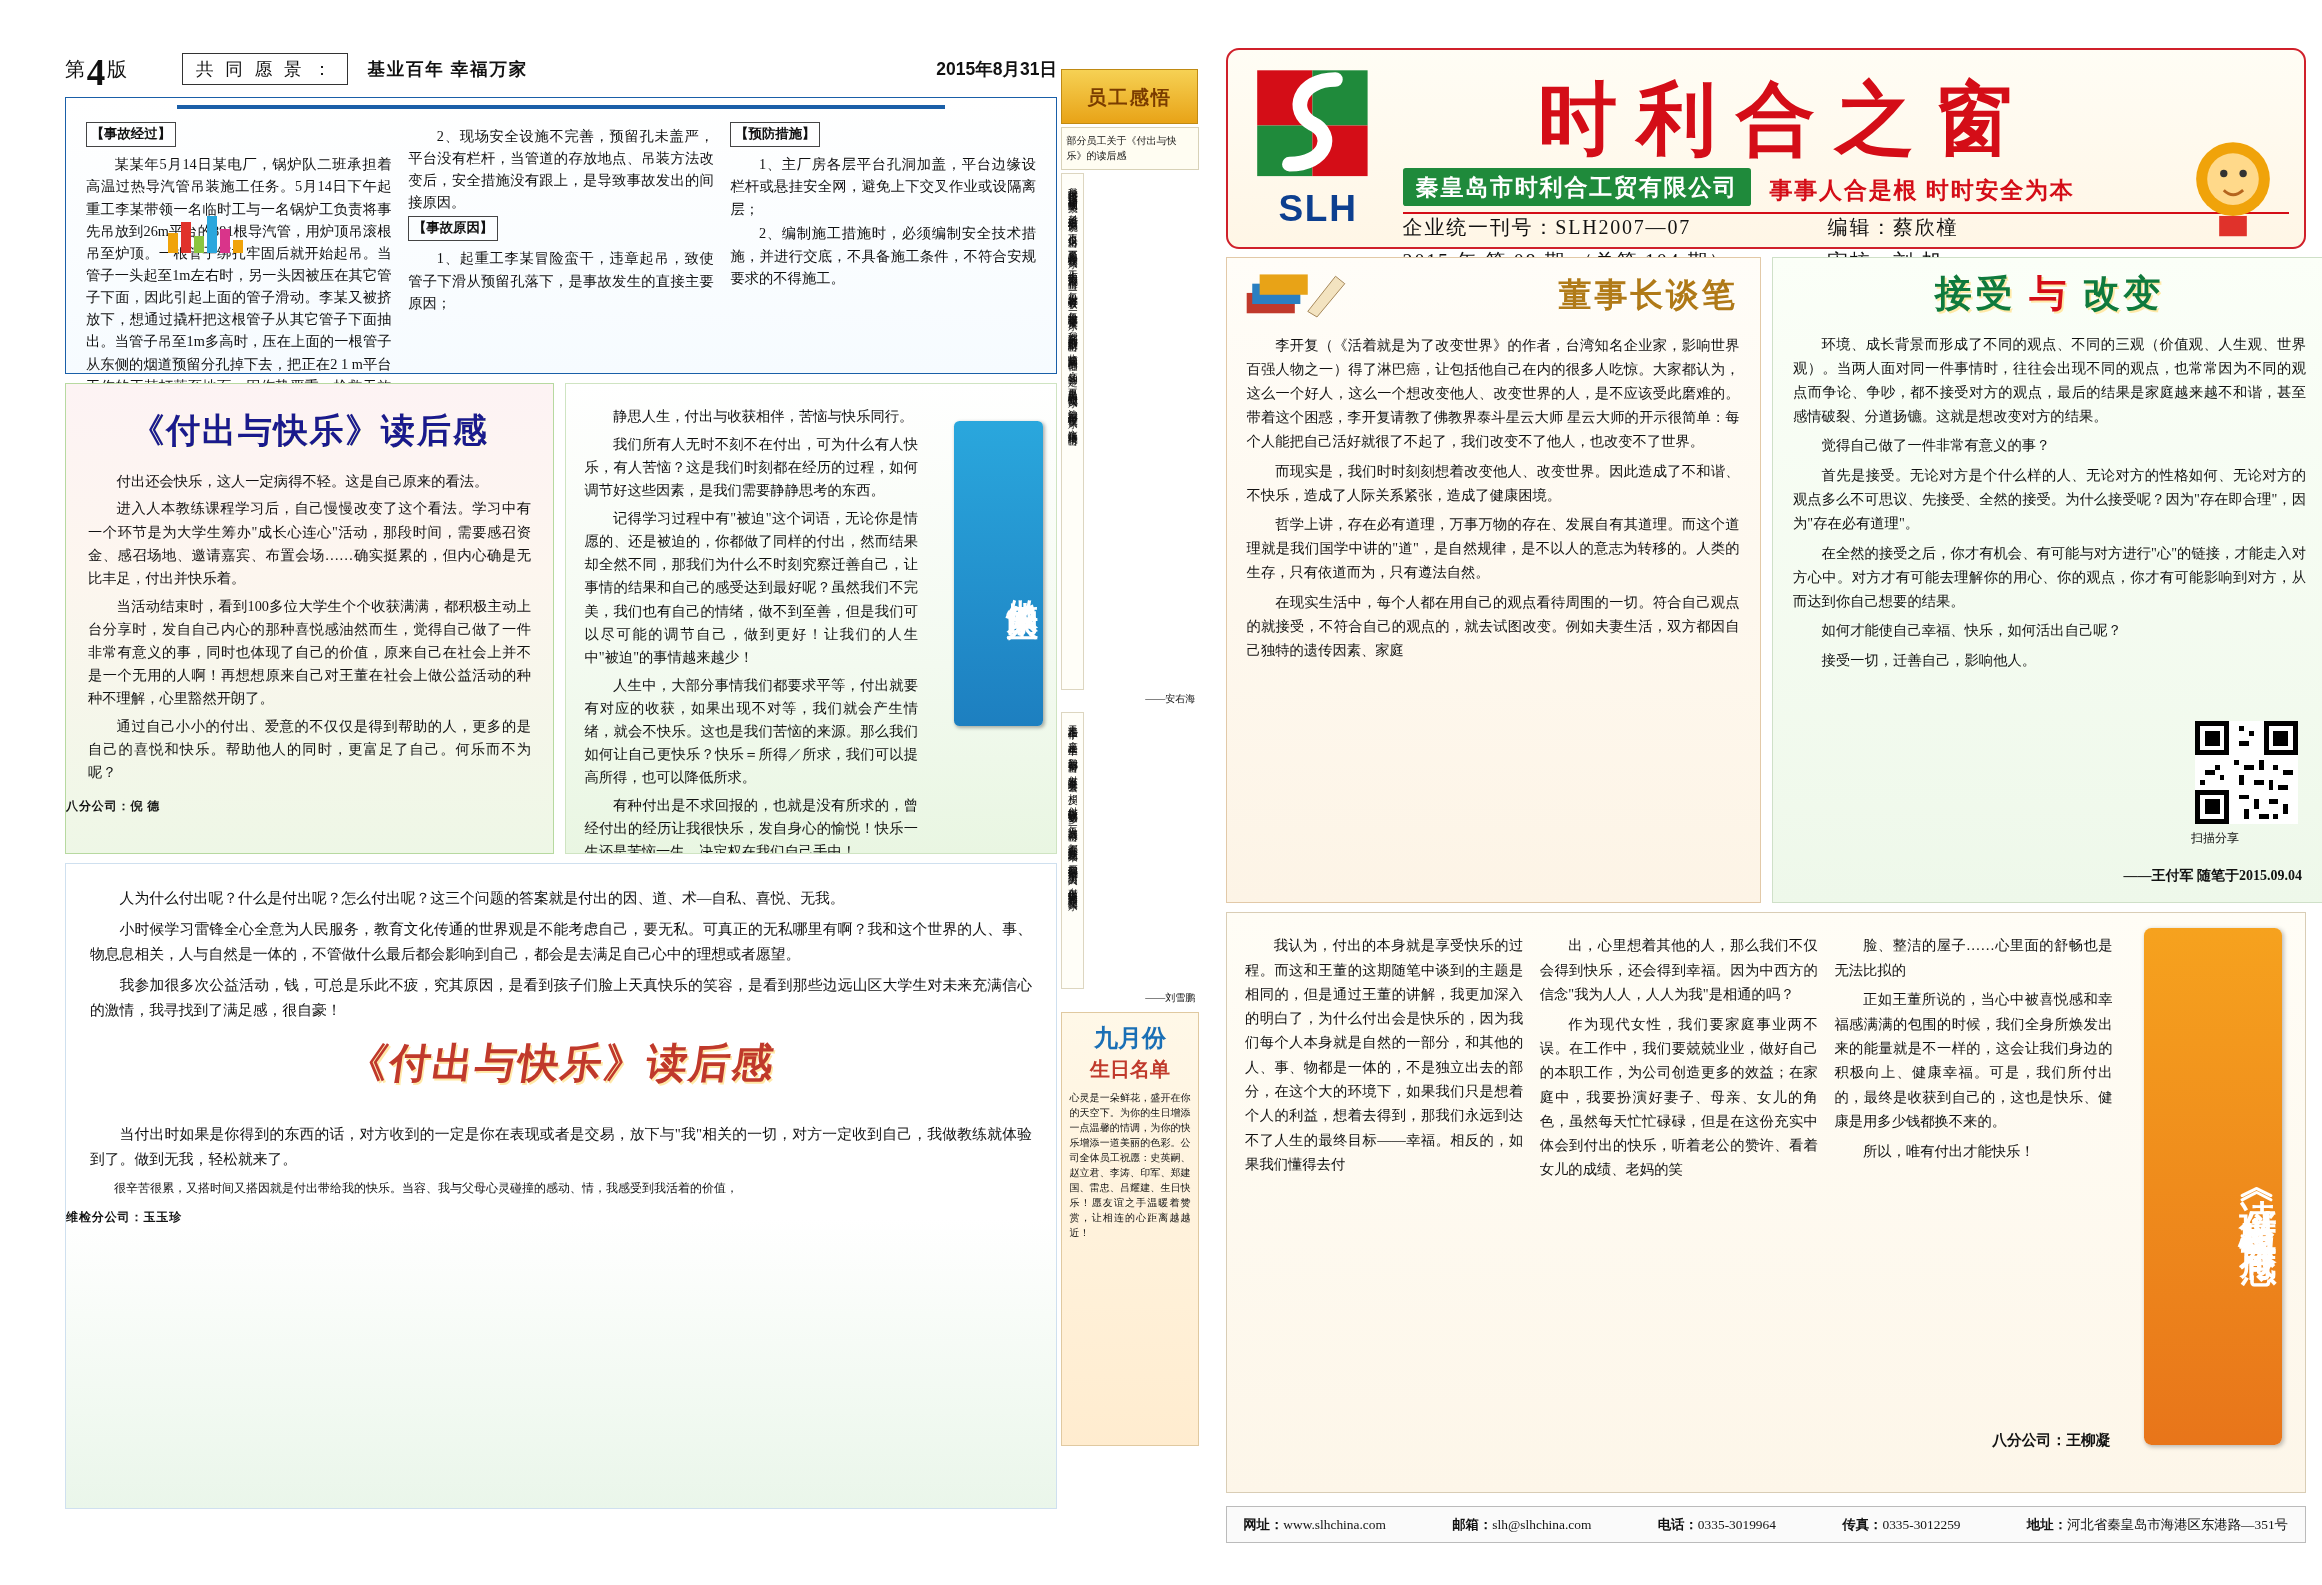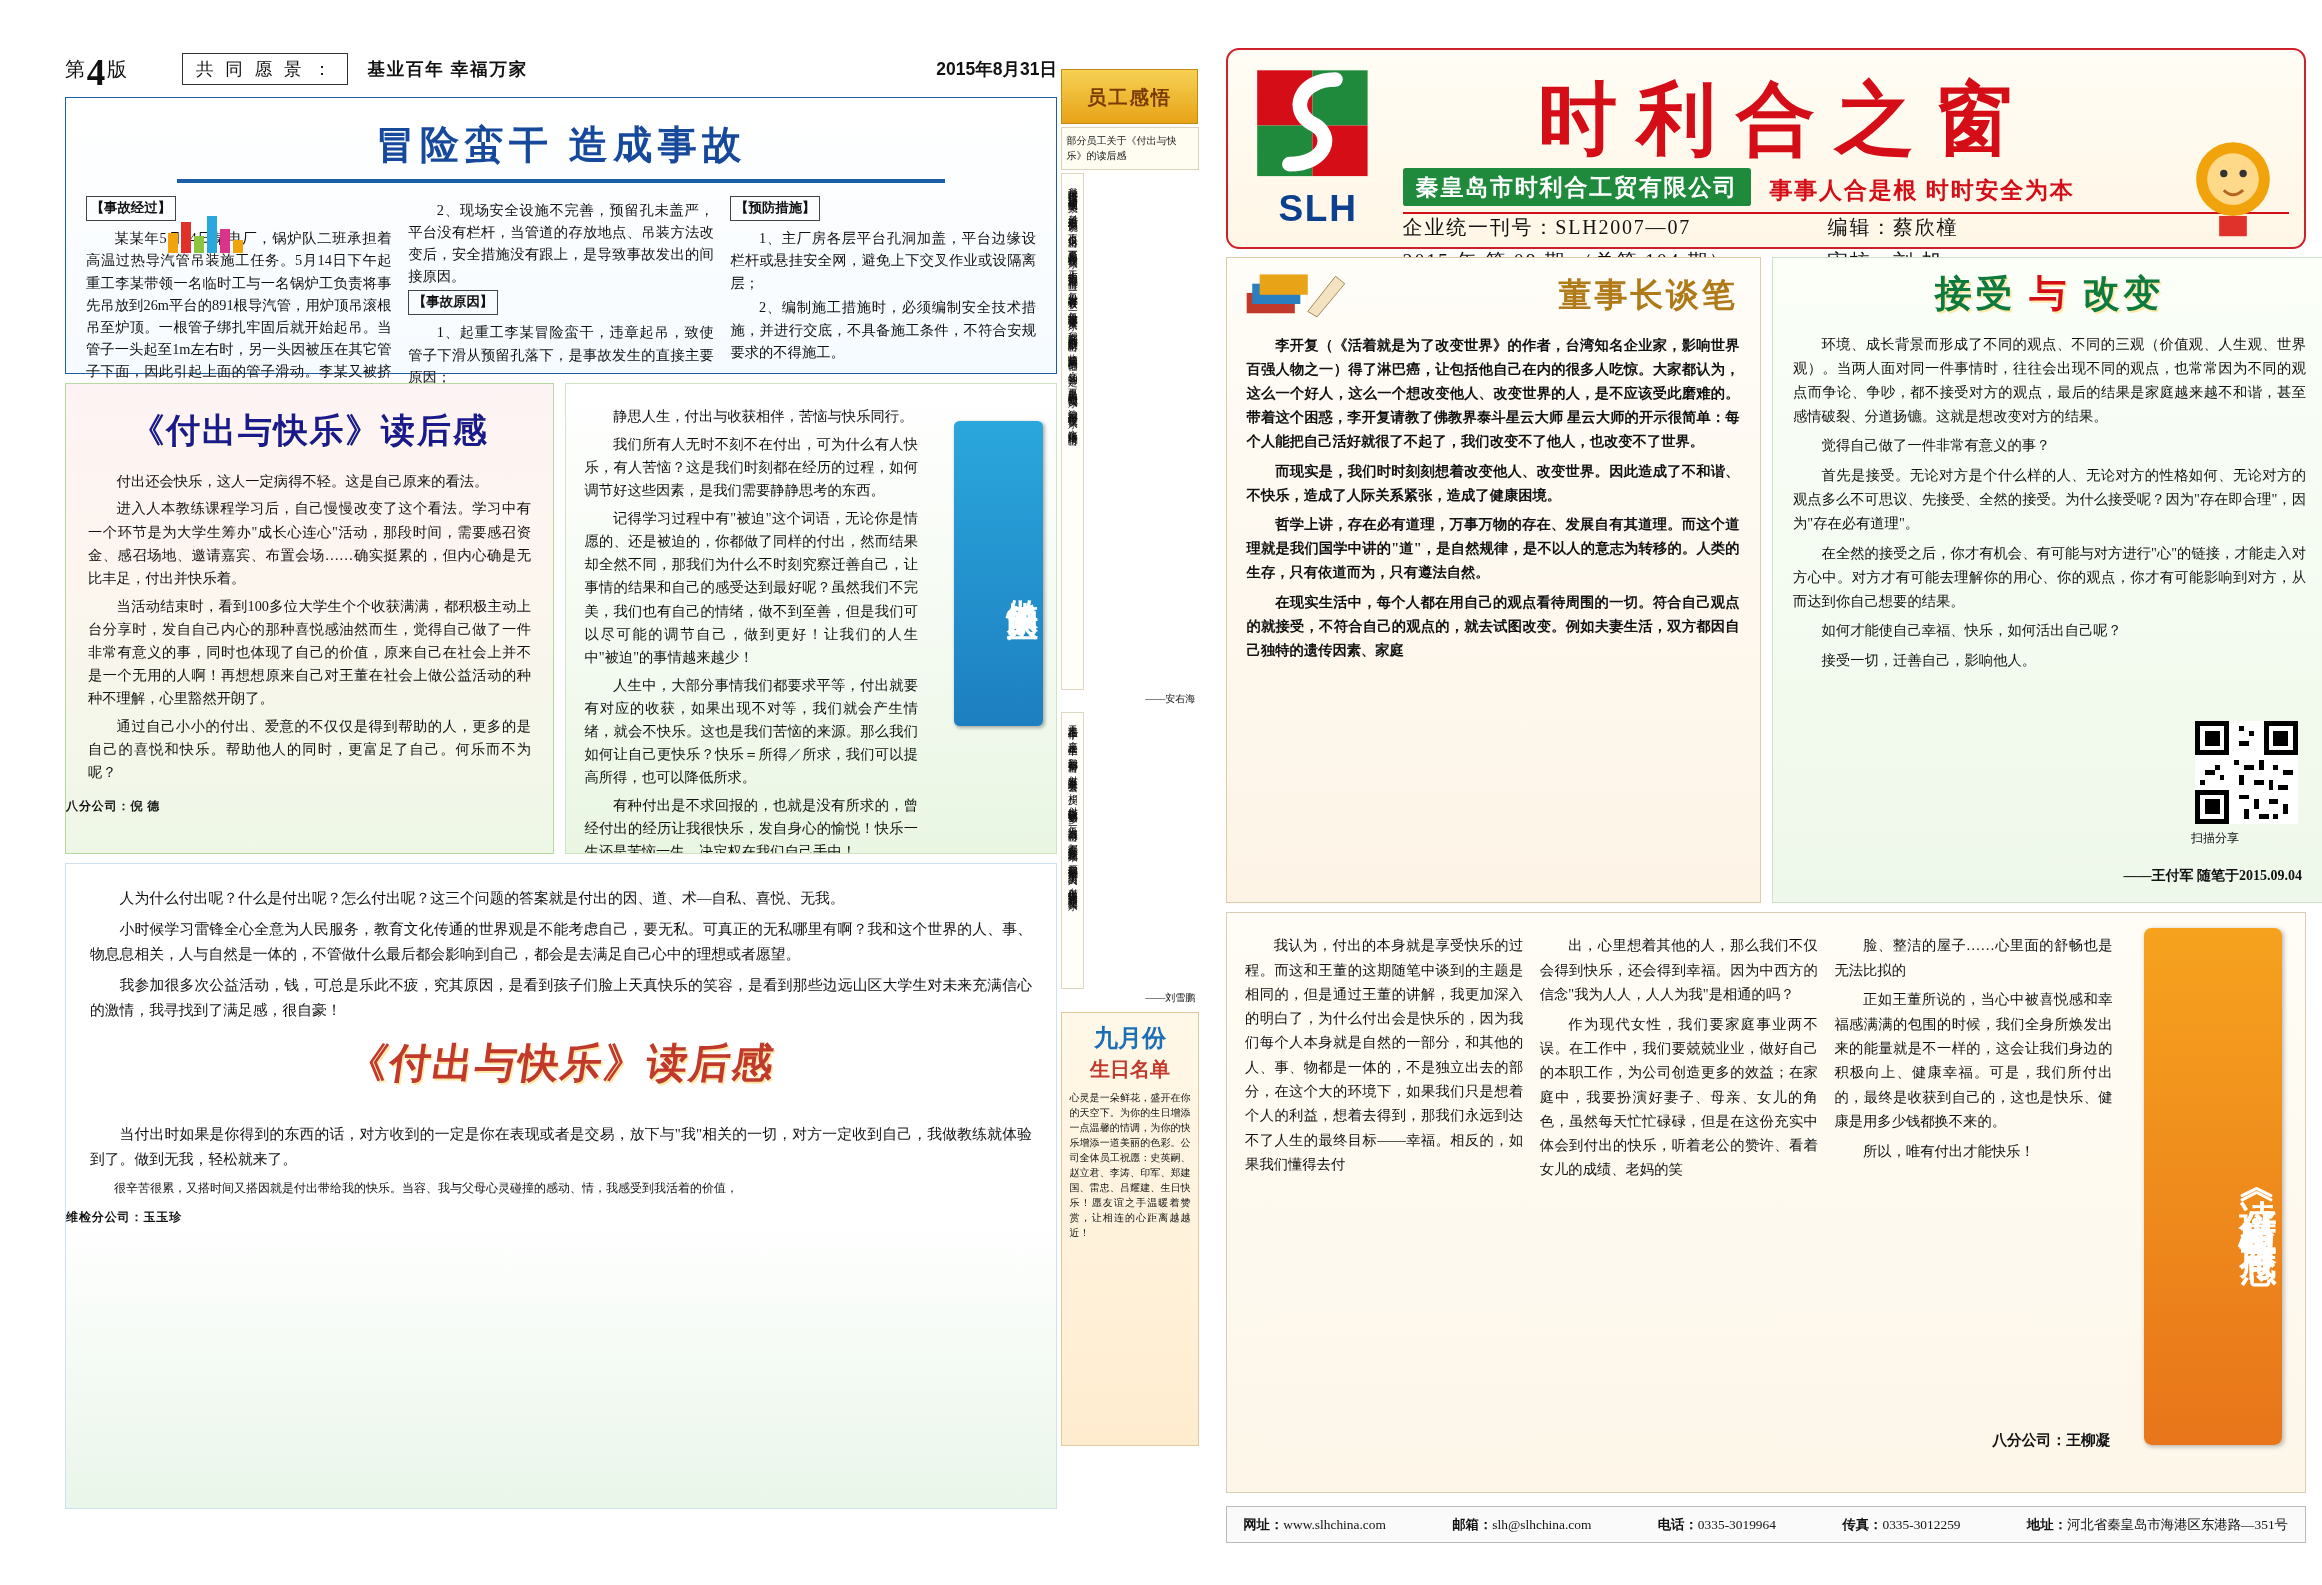--- a/index.html
+++ b/index.html
@@ -160,7 +160,6 @@
         <i style="left:52px;height:24px;background:#d9348a;"></i>
         <i style="left:65px;height:13px;background:#f0a30a;"></i>
       </div>
-      <div class="a1-title">冒险蛮干  造成事故</div>
       <div class="a1-underline"></div>
       <div class="a1-cols">
         <div class="a1-col">

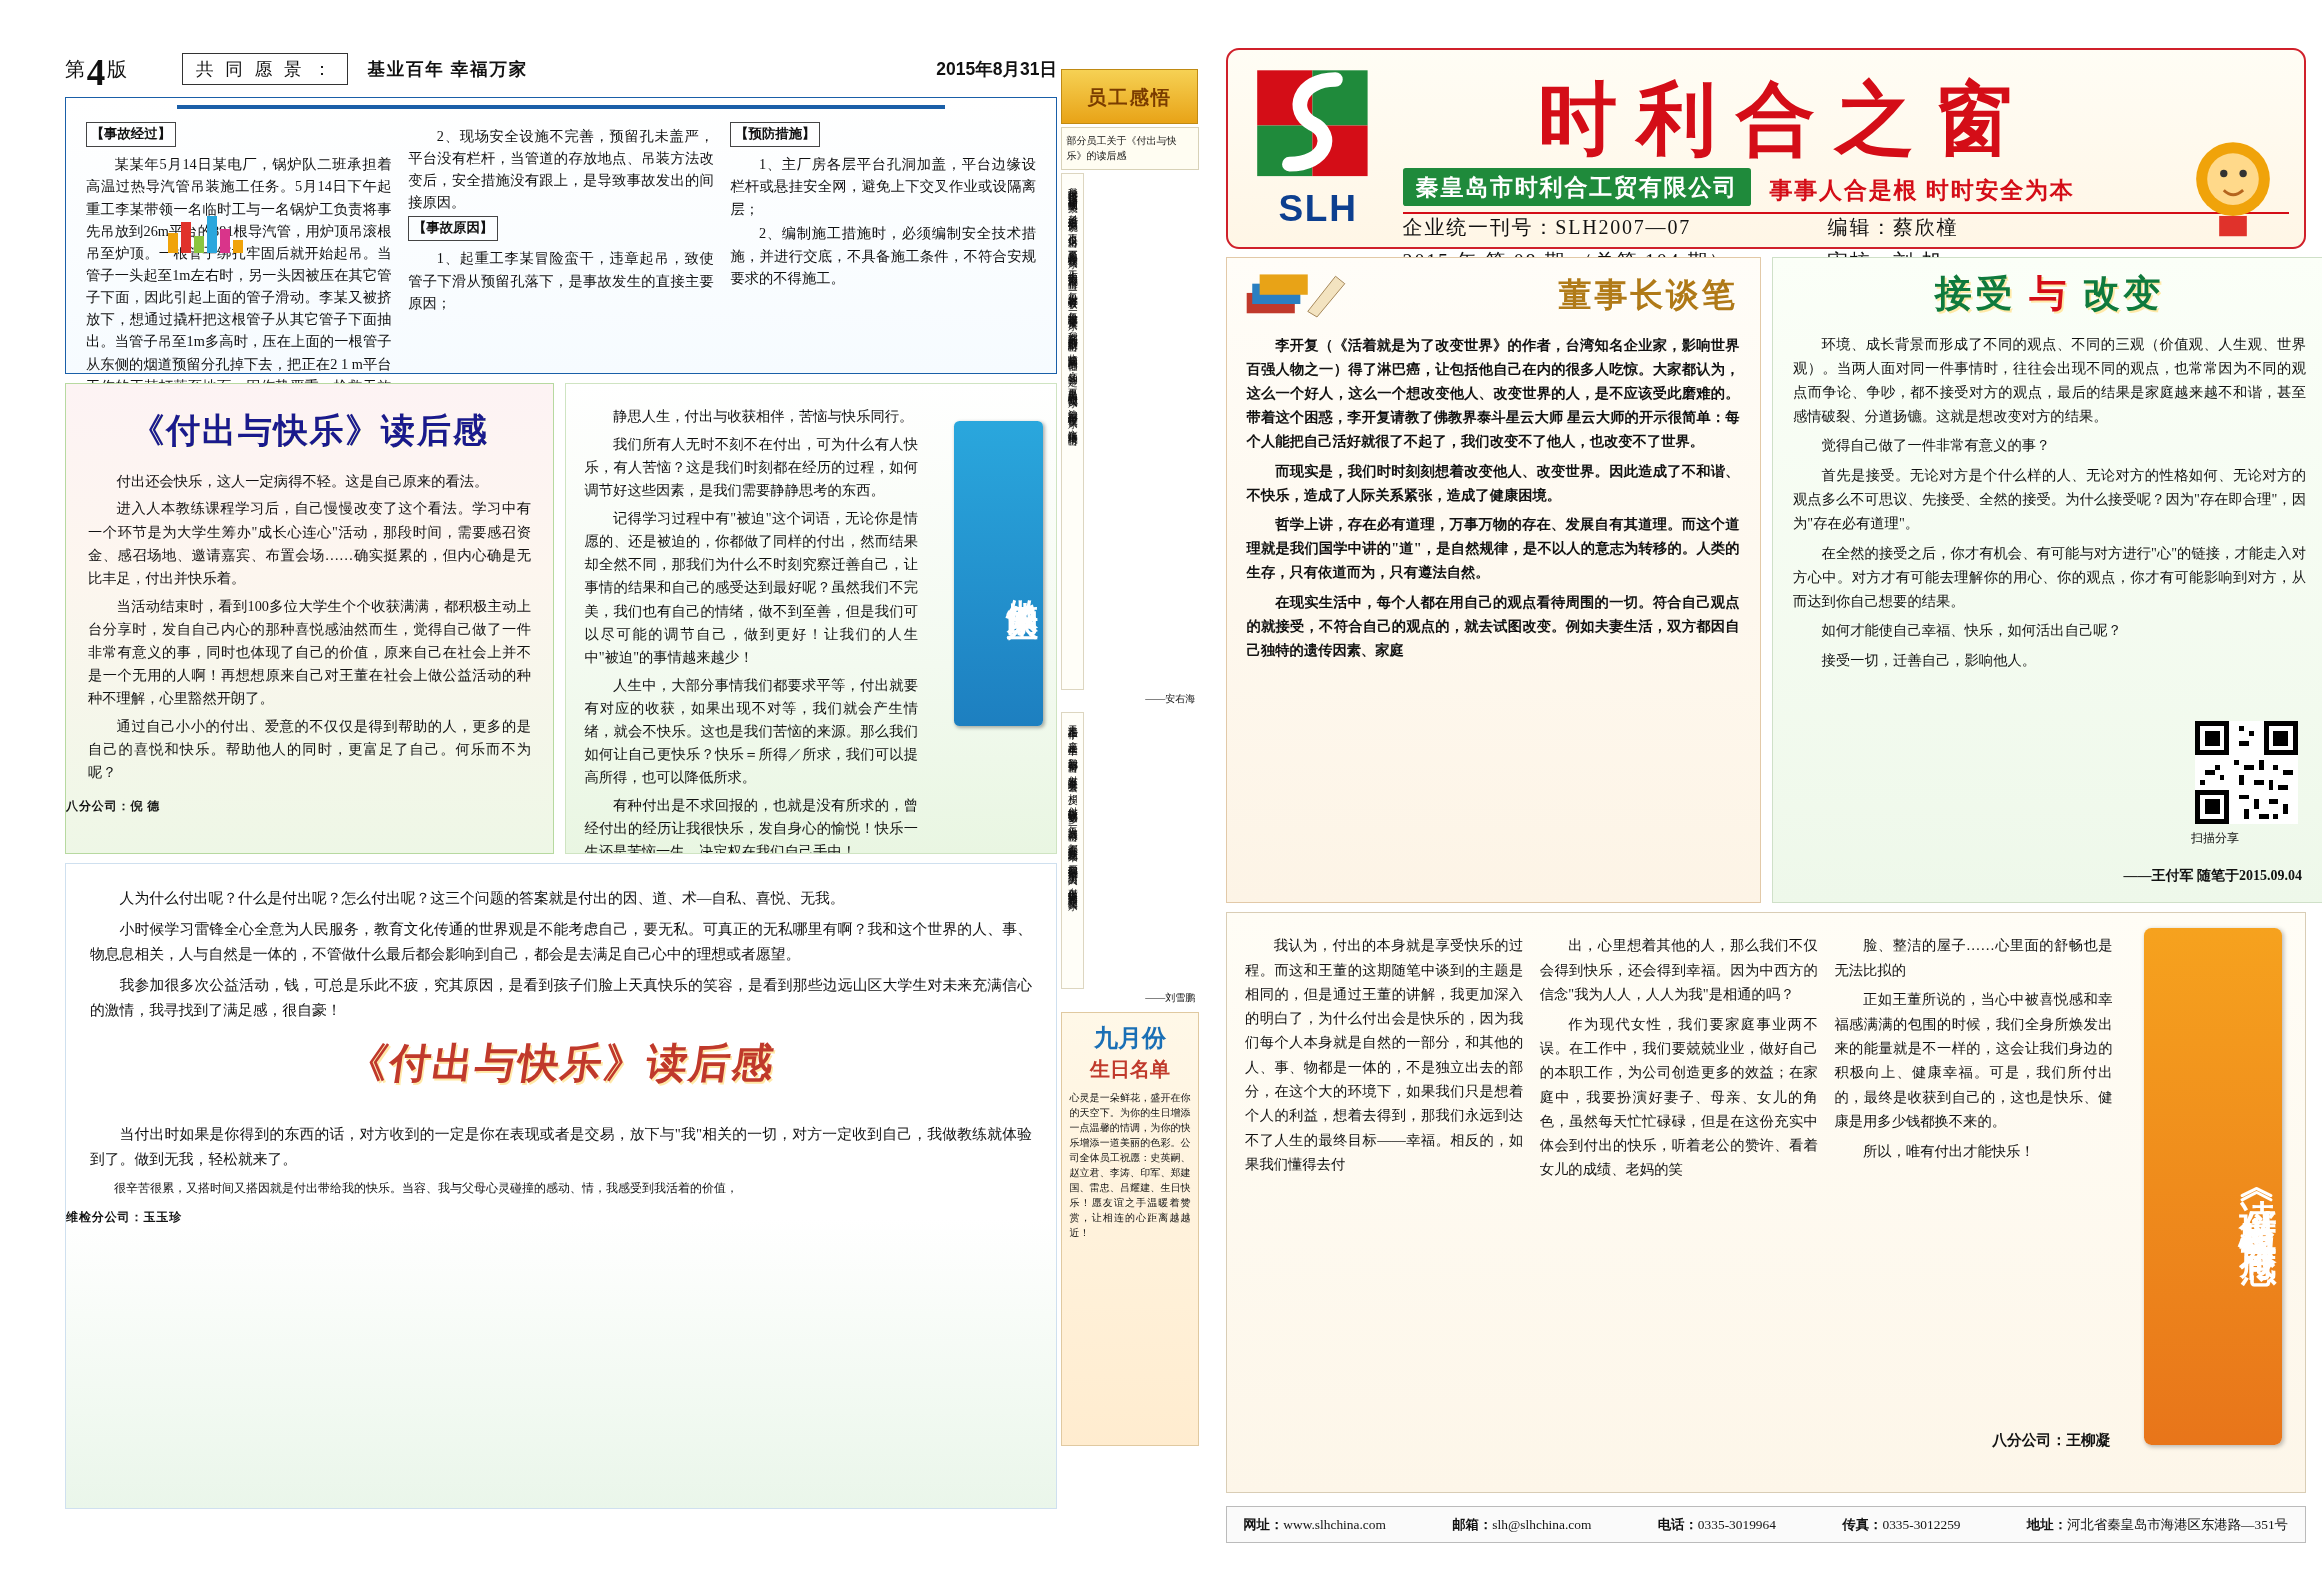--- a/index.html
+++ b/index.html
@@ -102,7 +102,7 @@
   .chair-title { position:absolute; right:22px; top:14.8px; font-size:33px; font-weight:bold; color:#b07a18;
       letter-spacing:2.8px; text-shadow:0.9px 0.9px 0 #fff; }
   .book-icon { position:absolute; left:16.6px; top:7.4px; width:111px; height:54px;}
-  .chair-body { padding:3.7px 20px 0 20px; font-size:14.3px; line-height:1.68;font-weight:bold; }
+  .chair-body { padding:3.7px 20px 0 20px; font-size:14.3px; line-height:1.68; }
   .chair-body p { margin:5.5px 0; text-indent:2em; text-align:justify; }
 
   .accept { position:absolute; left:563px; top:257px; width:555px; height:646px;

